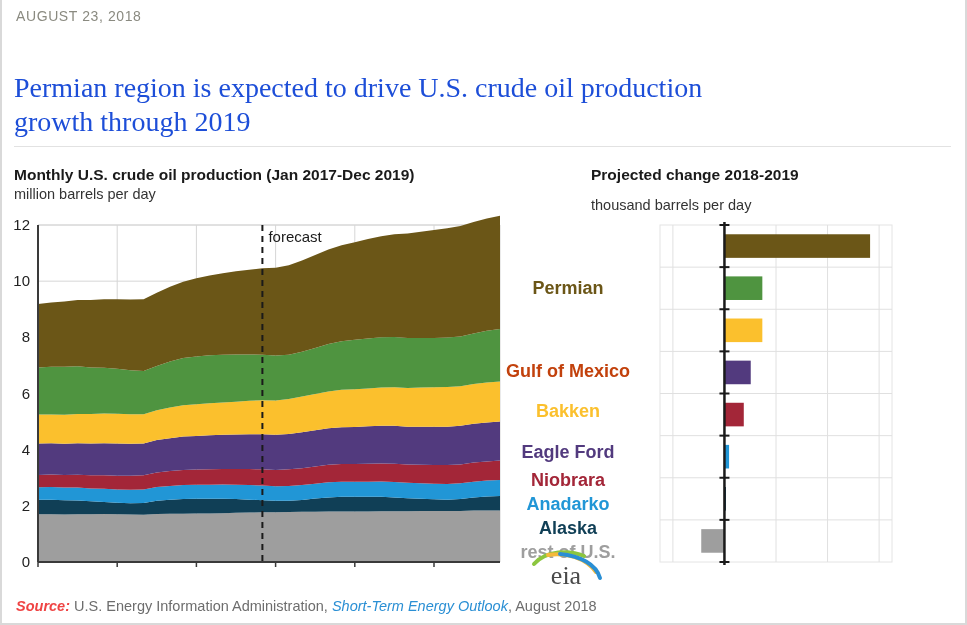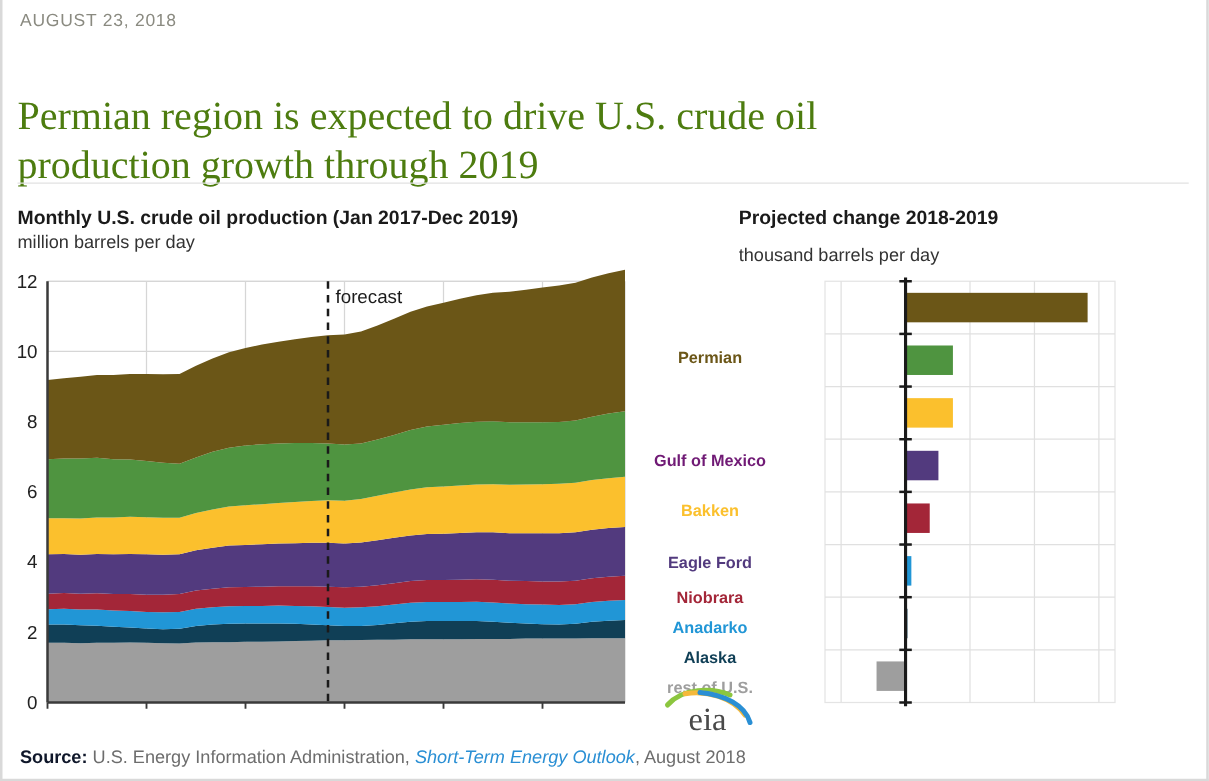--- a/index.html
+++ b/index.html
@@ -23,8 +23,8 @@
   .headline{
     position:absolute;left:14px;top:52px;width:700px;
     font-family:"Liberation Serif", serif;
-    font-size:32px;line-height:1.22;
-    color:#4d7c0f;font-weight:400;
+    font-size:28px;line-height:1.22;
+    color:#1d4ed8;font-weight:400;
   }
 
   .rule{

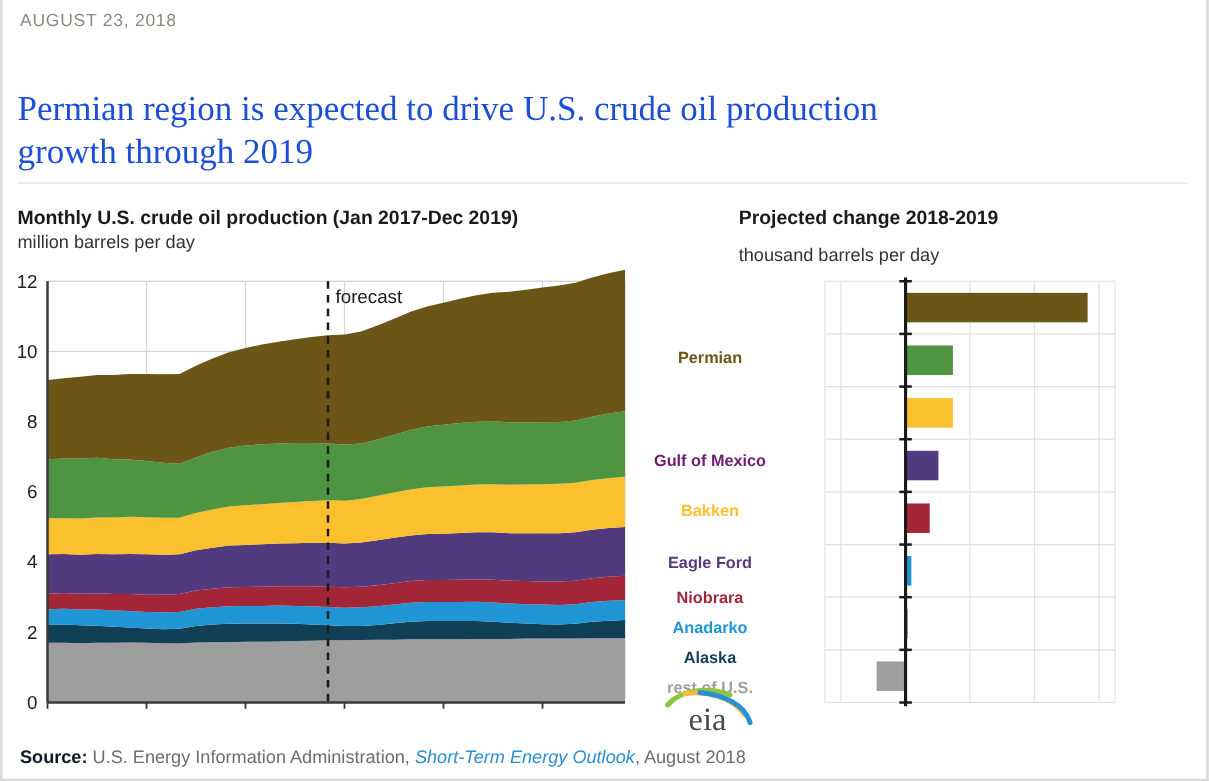--- a/index.html
+++ b/index.html
@@ -62,7 +62,7 @@
   }
   .legend-item{
     position:absolute;width:140px;text-align:center;
-    font-size:13px;font-weight:bold;
+    font-size:18px;font-weight:bold;
     font-family:"Liberation Sans", sans-serif;
     white-space:nowrap;
   }

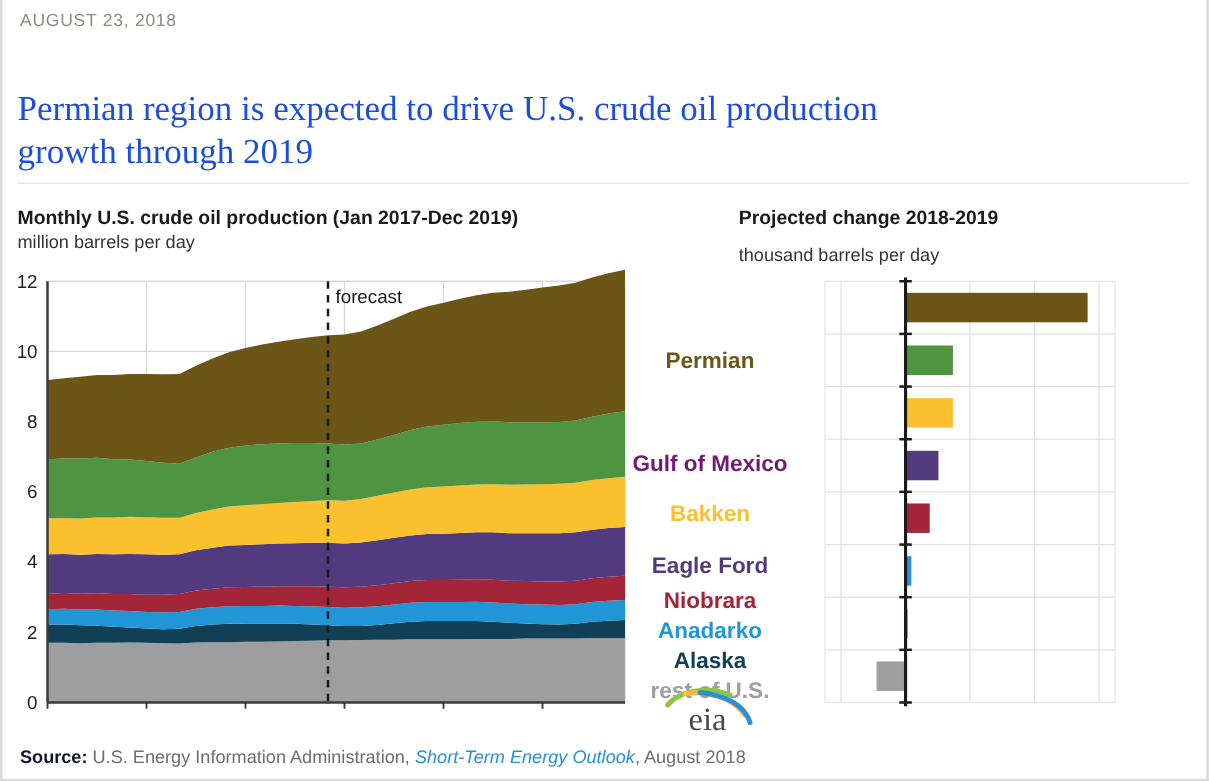--- a/index.html
+++ b/index.html
@@ -164,7 +164,7 @@
 
   <div id="legend">
       <div class="legend-item" style="top: 16px; color: rgb(107, 86, 23);"><span>Permian</span></div>
-      <div class="legend-item" style="top: 99px; color: #701a75;"><span>Gulf of Mexico</span></div>
+      <div class="legend-item" style="top: 99px; color: #c2410c;"><span>Gulf of Mexico</span></div>
       <div class="legend-item" style="top: 139px; color: rgb(251, 192, 45);"><span>Bakken</span></div>
       <div class="legend-item" style="top: 180px; color: rgb(82, 58, 126); text-align: center;"><span>Eagle Ford</span></div>
       <div class="legend-item" style="top: 208px; color: rgb(163, 38, 56);"><span>Niobrara</span></div>

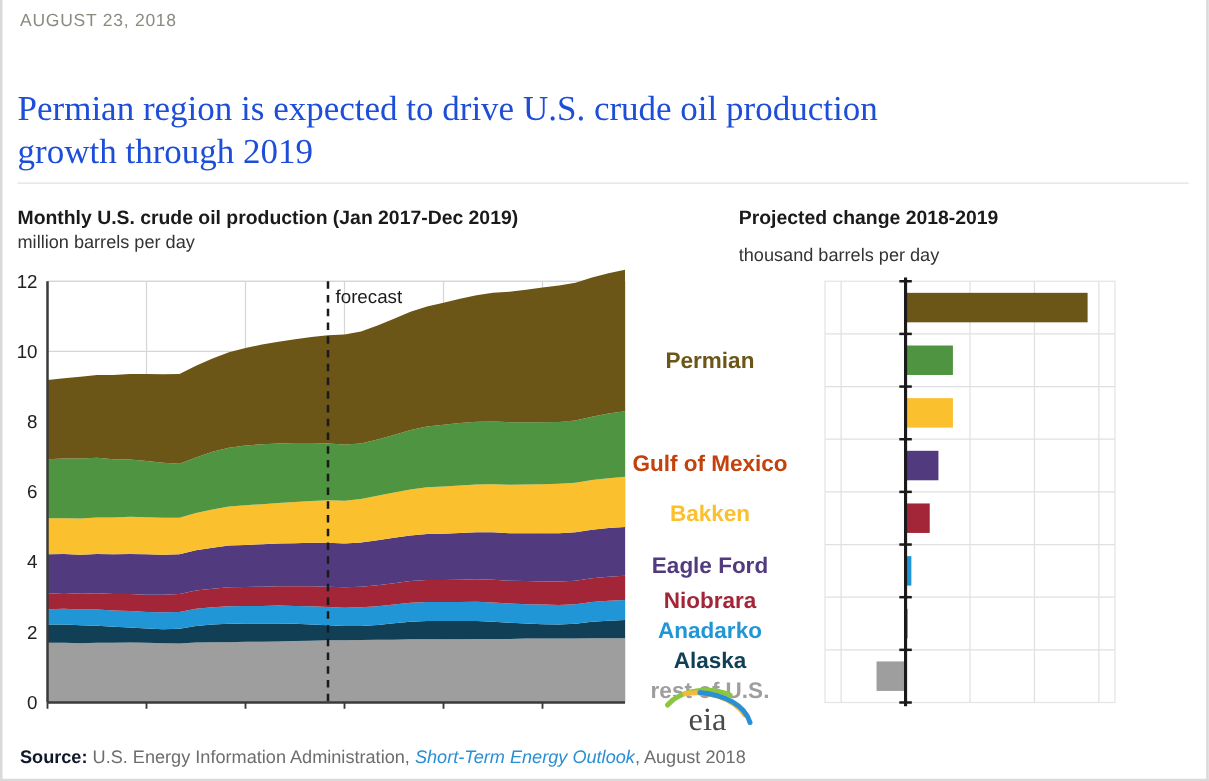--- a/index.html
+++ b/index.html
@@ -83,7 +83,7 @@
     font-size:14.5px;color:#6d6d6d;
     font-family:"Liberation Sans", sans-serif;
   }
-  .source b{color:#0f172a;}
+  .source b{color:#ef4444;font-style:italic;}
   .source .pub{color:#2a8fd4;font-style:italic;}
   .edge-line{
     position:absolute;left:0;top:0;width:2px;height:625px;background:#d9d9d9;

